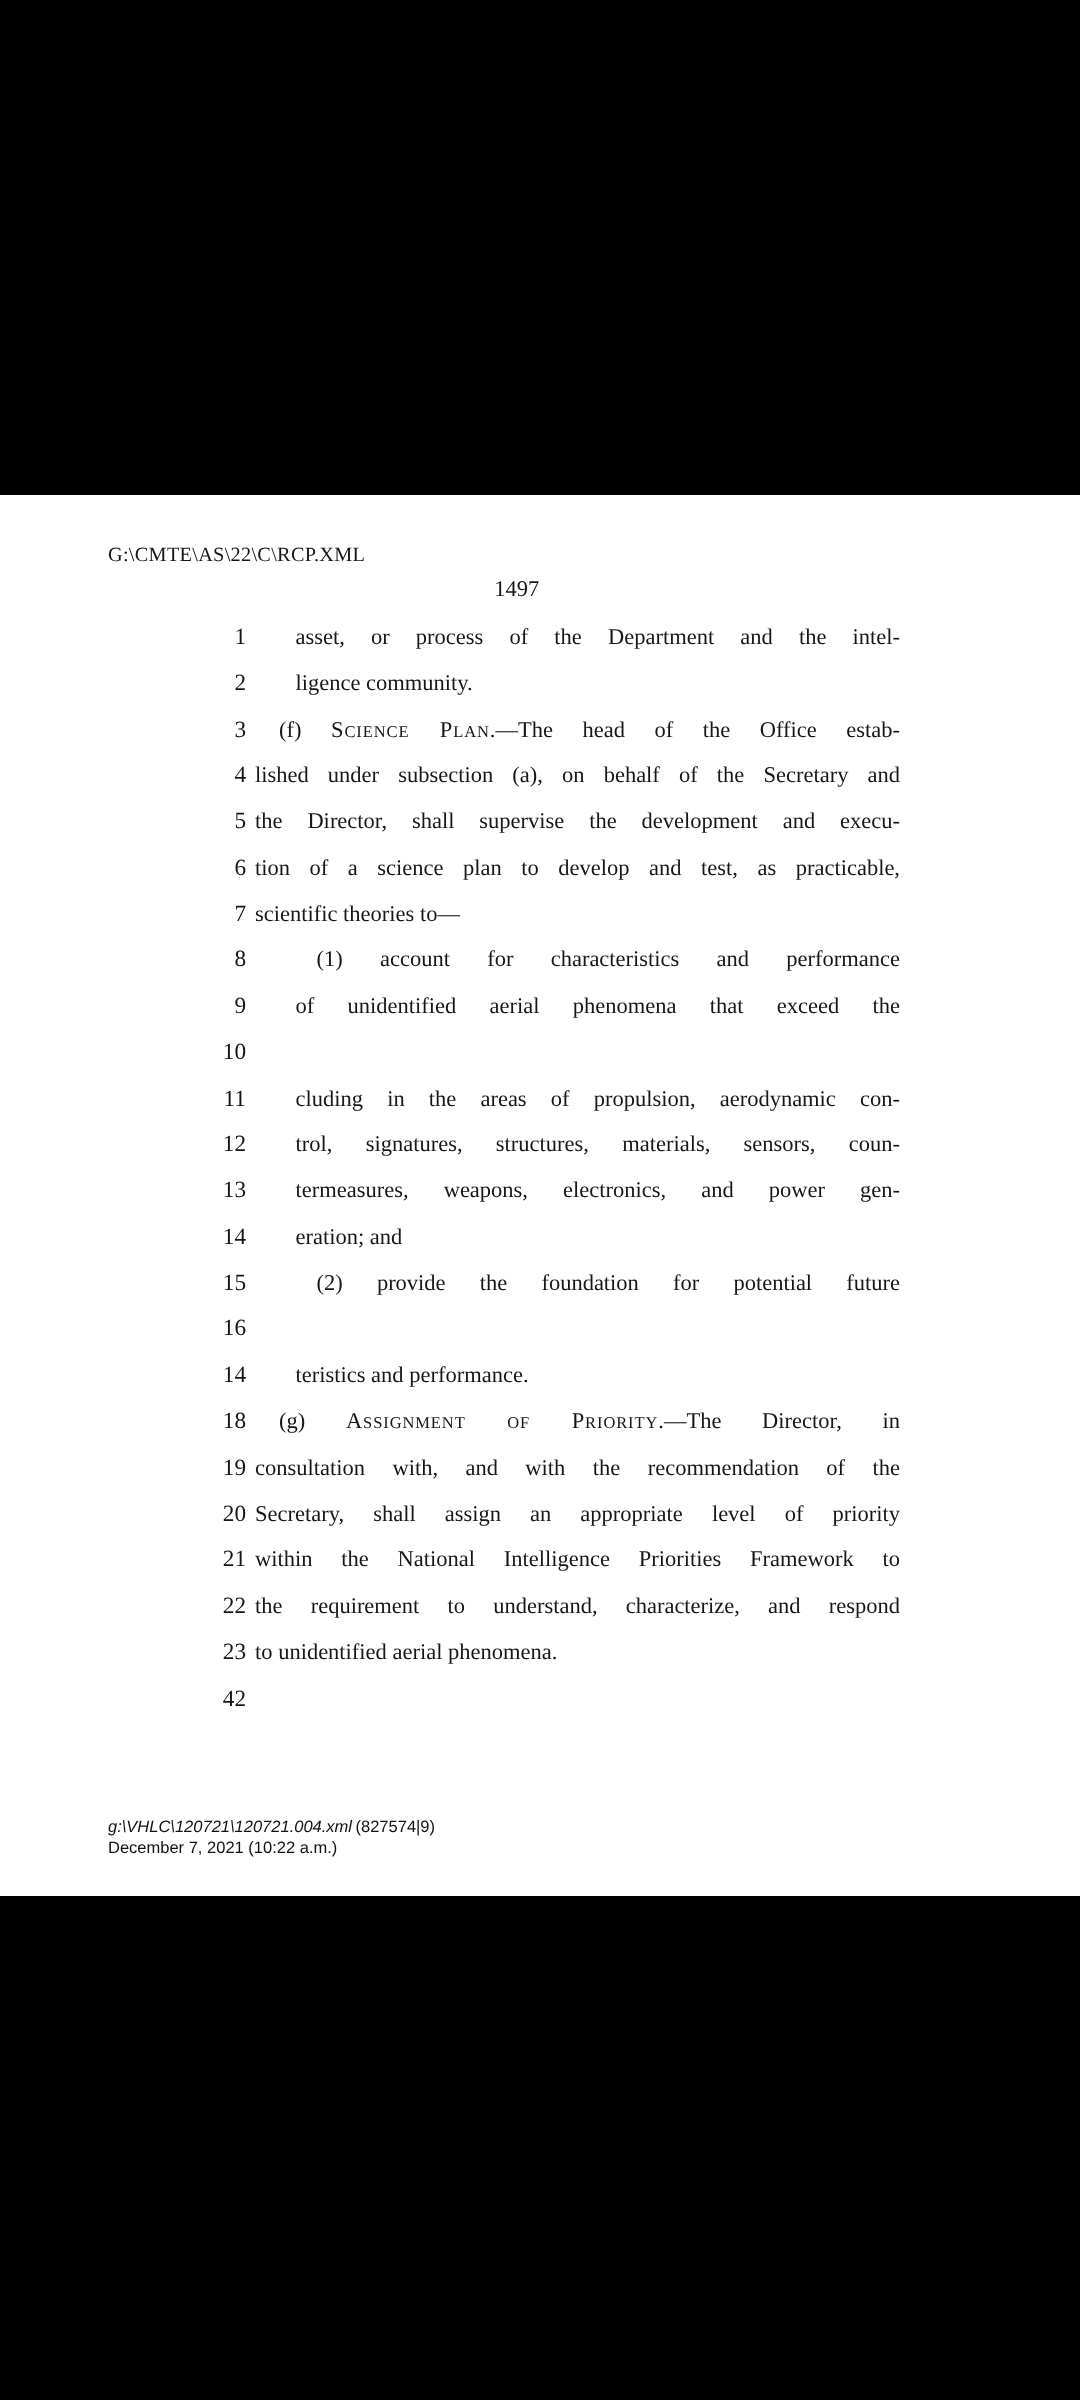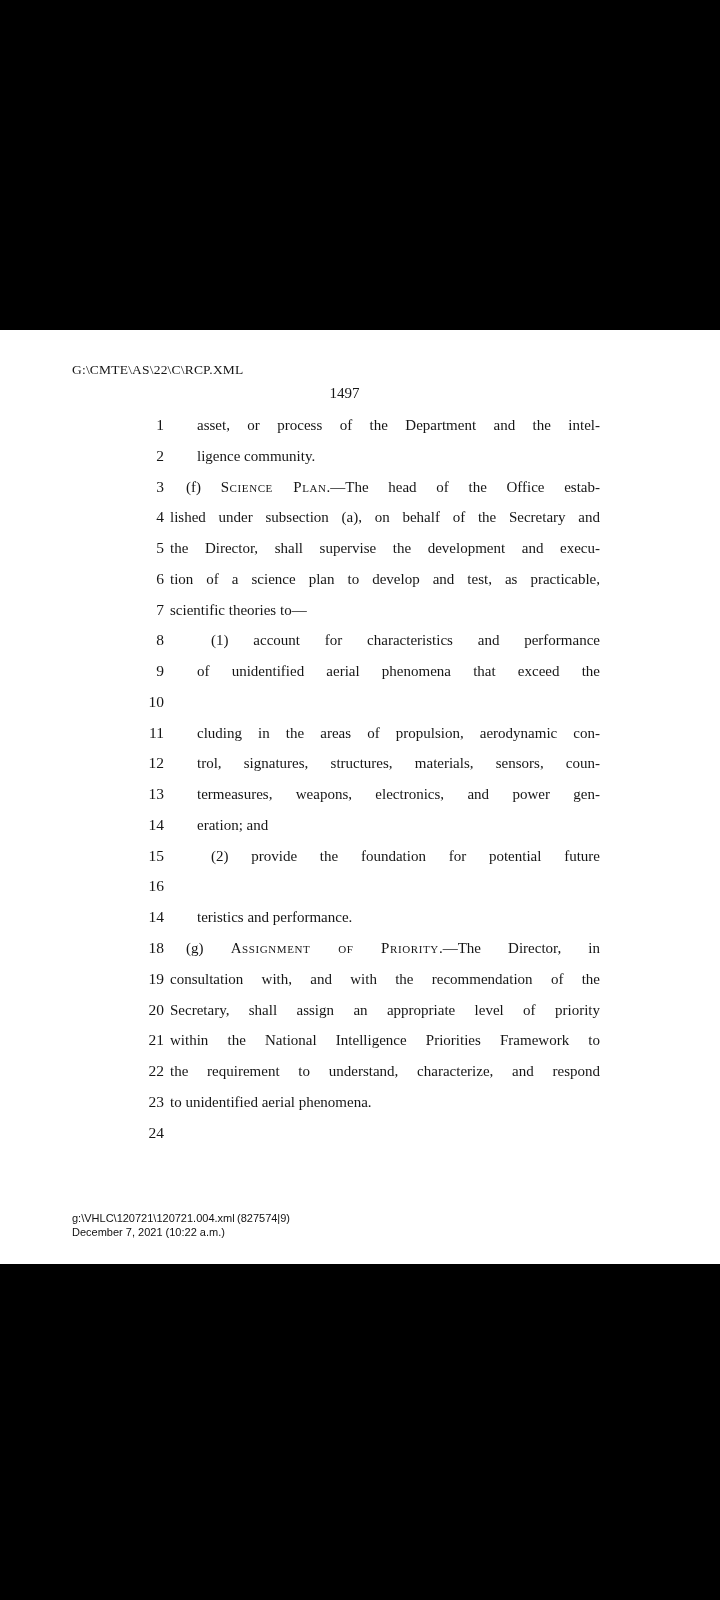--- a/index.html
+++ b/index.html
@@ -203,7 +203,7 @@
           <span class="ltext flush"><span>to unidentified aerial phenomena.</span></span>
         </div>
         <div class="line">
-          <span class="lnum">24</span>
+          <span class="lnum">42</span>
         </div>
       </div>
 

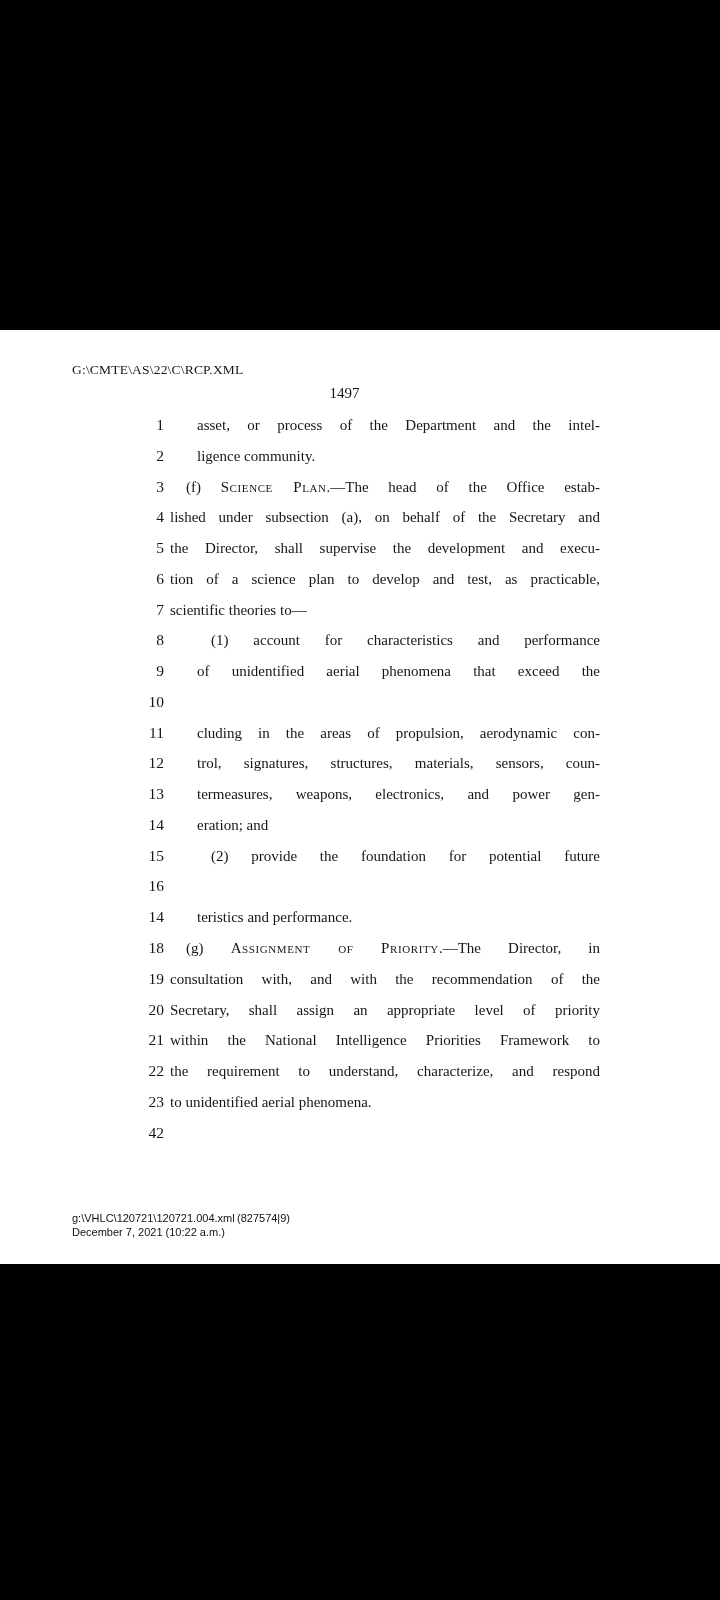--- a/index.html
+++ b/index.html
@@ -99,6 +99,7 @@
   .footer-row1 .fpath {
     display: inline-block;
     width: 165px;
+    font-style: italic;
   }
 </style>
 </head>

